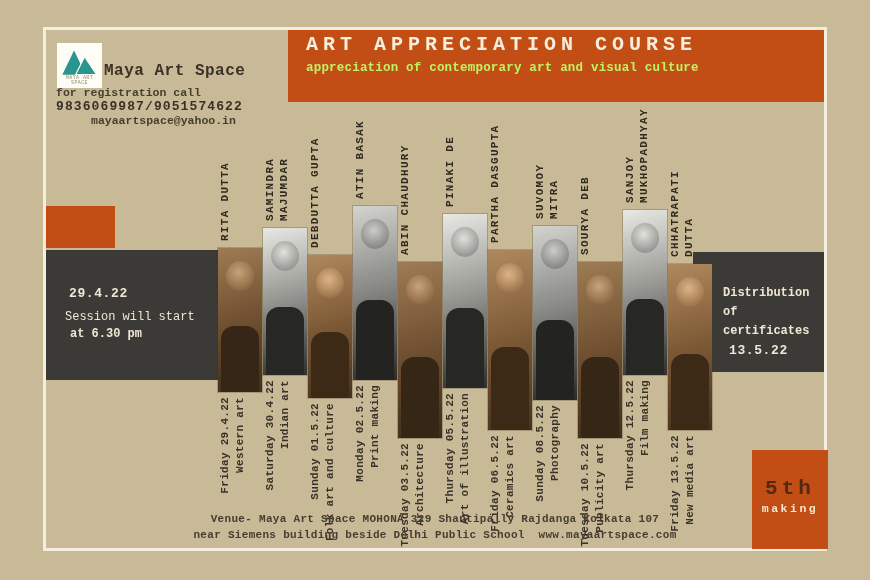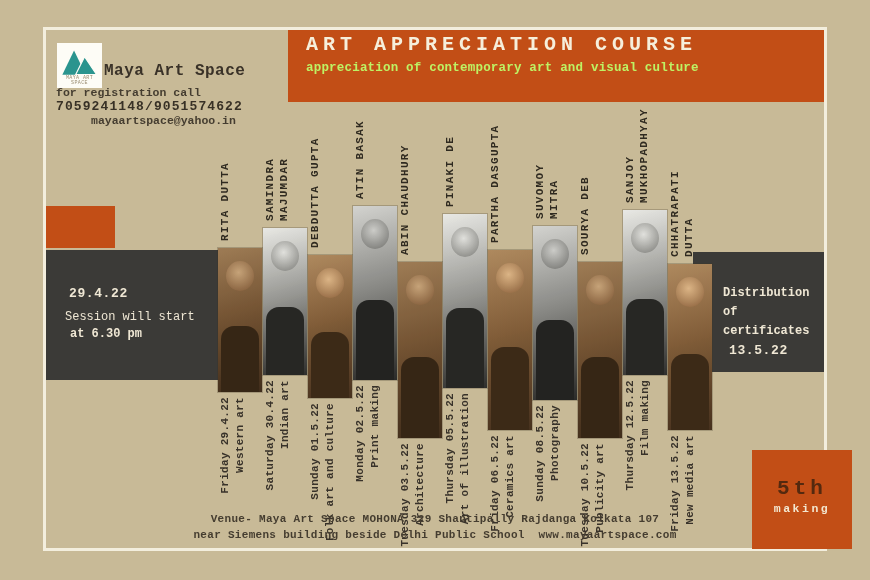--- a/index.html
+++ b/index.html
@@ -86,7 +86,7 @@
   </div>
   <div class="brand">Maya Art Space</div>
   <div class="reg-label">for registration call</div>
-  <div class="phone">7059241148/9051574622</div>
+  <div class="phone">9836069987/9051574622</div>
   <div class="email">mayaartspace@yahoo.in</div>
 
   <div class="banner">

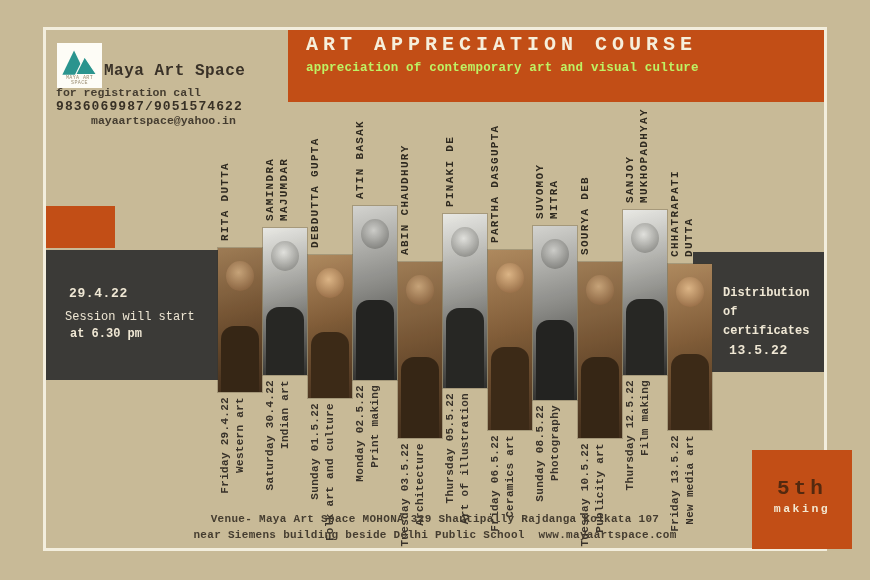--- a/index.html
+++ b/index.html
@@ -66,7 +66,7 @@
   
   .venue{position:absolute;left:43px;top:511px;width:784px;text-align:center;z-index:3;}
   .venue div{font-size:11px;font-weight:bold;color:#453d30;line-height:16px;letter-spacing:.3px;white-space:pre;}
-  .badge{position:absolute;left:752px;top:450px;width:100px;height:99px;background:#c24e16;z-index:6;text-align:center;}
+  .badge{position:absolute;left:752px;top:450px;width:76px;height:99px;background:#c24e16;z-index:6;text-align:center;}
   .badge-num{margin-top:27px;font-size:21px;font-weight:bold;letter-spacing:4px;color:#54290f;}
   .badge-label{margin-top:2px;font-size:11.5px;font-weight:bold;letter-spacing:2.5px;color:#f3e7d0;}
 </style>

